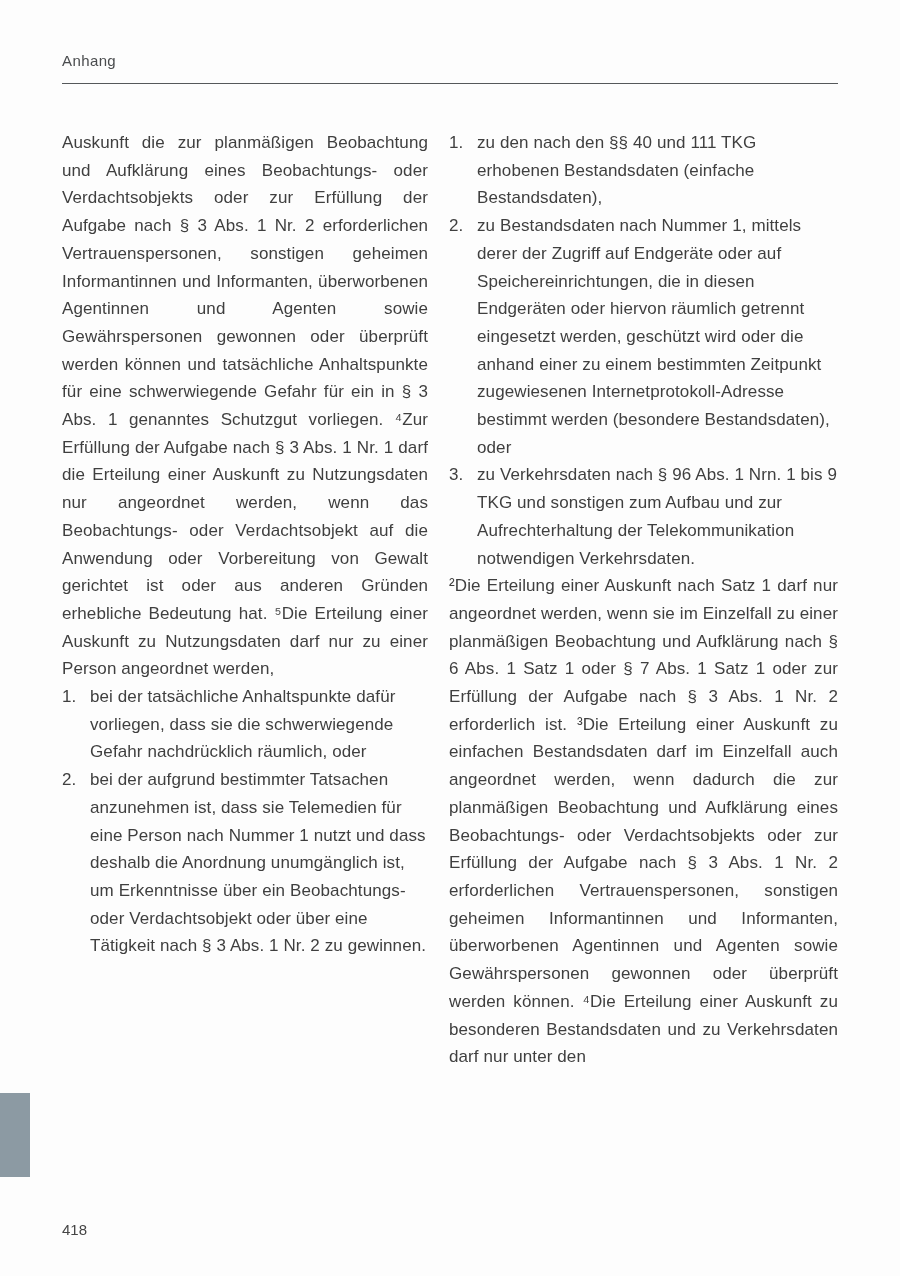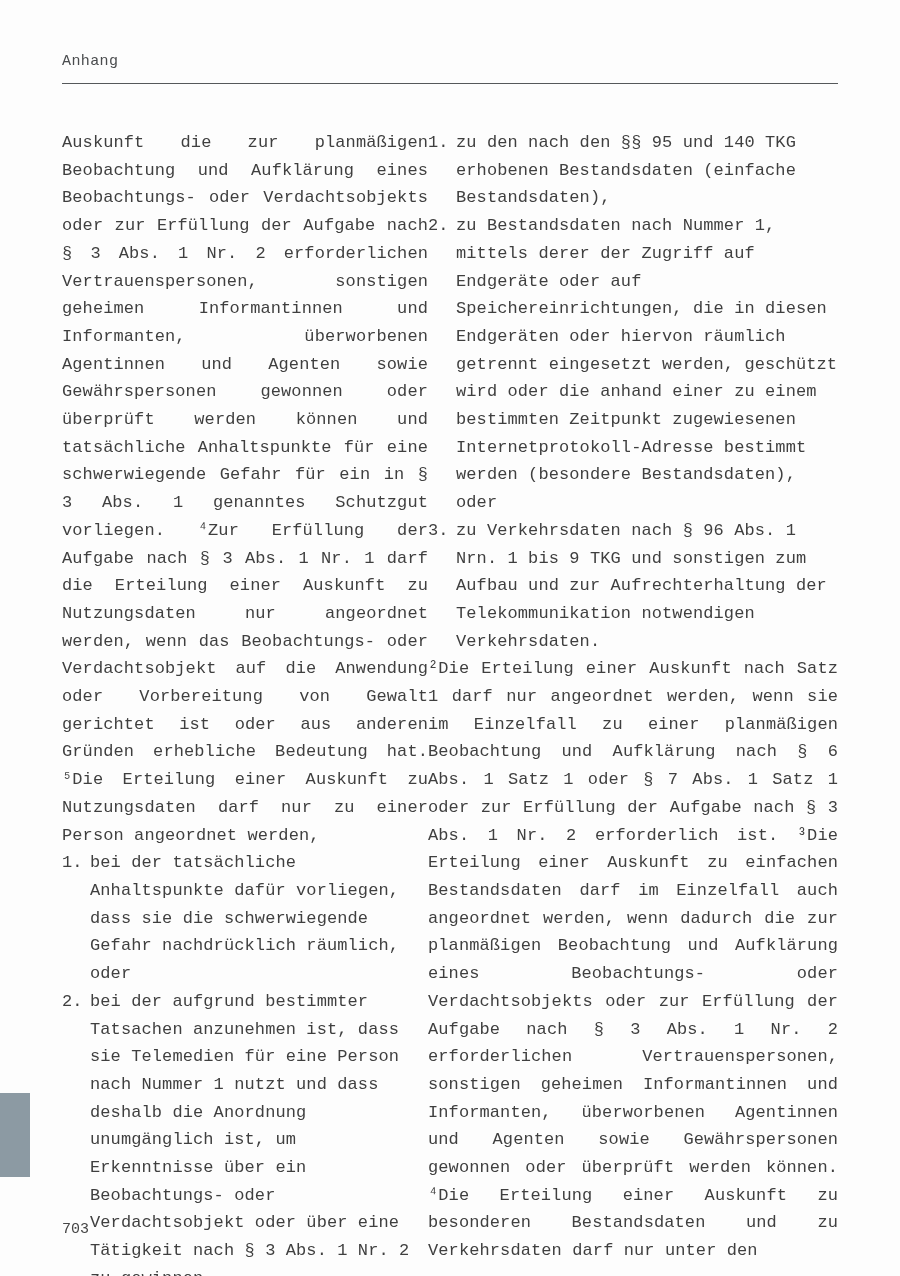--- a/index.html
+++ b/index.html
@@ -12,7 +12,7 @@
     width: 900px;
     height: 1276px;
     background: #fdfdfd;
-    font-family: Liberation Mono, monospace;
+    font-family: Liberation Sans, sans-serif;
     color: #3f3f3f;
     overflow: hidden;
   }

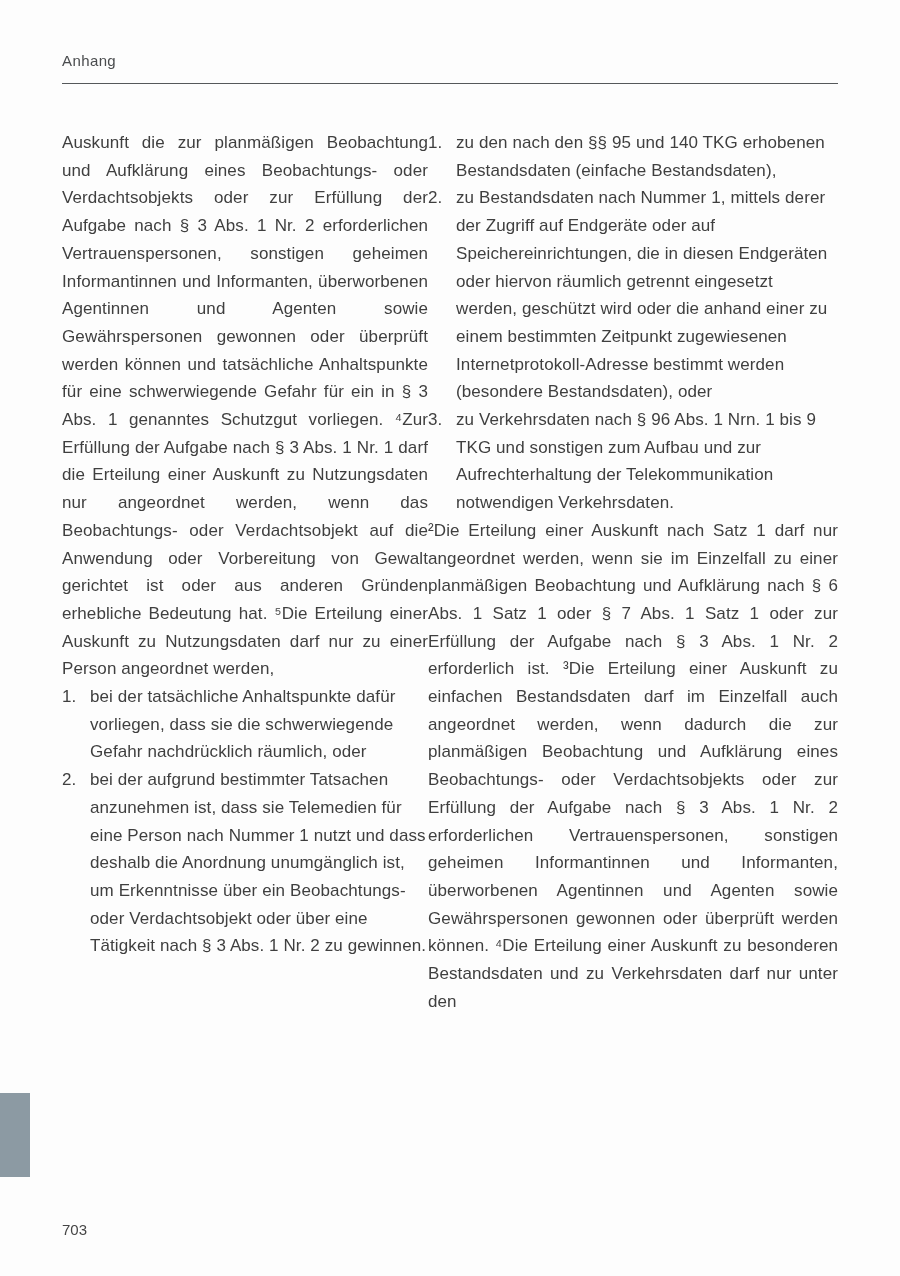--- a/index.html
+++ b/index.html
@@ -35,6 +35,7 @@
     right: 62px;
     top: 129px;
     display: flex;
+    gap: 21px;
   }
   .column {
     font-size: 17px;

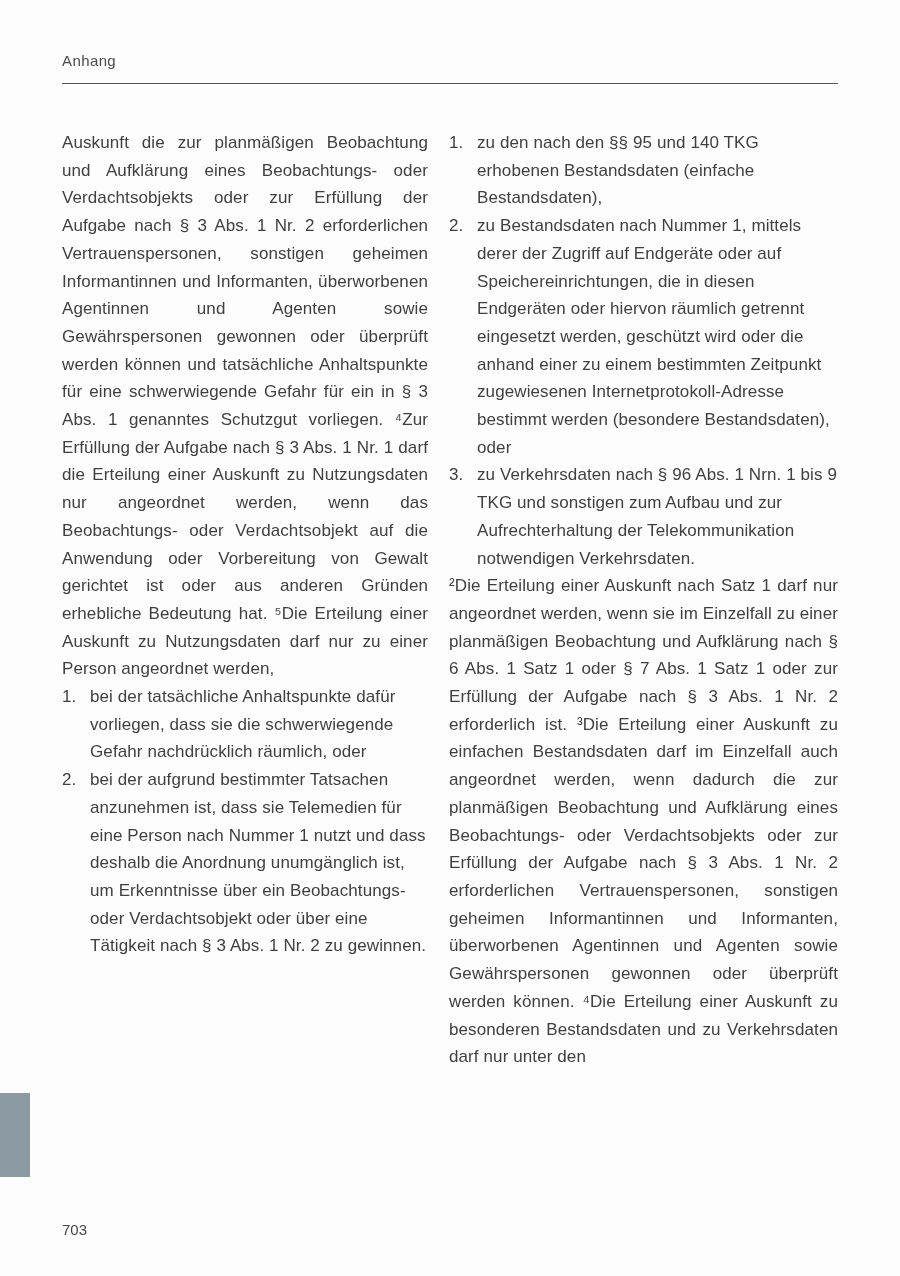--- a/index.html
+++ b/index.html
@@ -111,7 +111,7 @@
       <div class="numbered-list">
         <div class="li">
           <span class="li-num">1.</span>
-          <span class="li-text">zu den nach den §§ 95 und 140 TKG erhobenen Bestandsdaten (einfache Bestandsdaten),</span>
+          <span class="li-text">zu den nach den §§ 40 und 111 TKG erhobenen Bestandsdaten (einfache Bestandsdaten),</span>
         </div>
         <div class="li">
           <span class="li-num">2.</span>

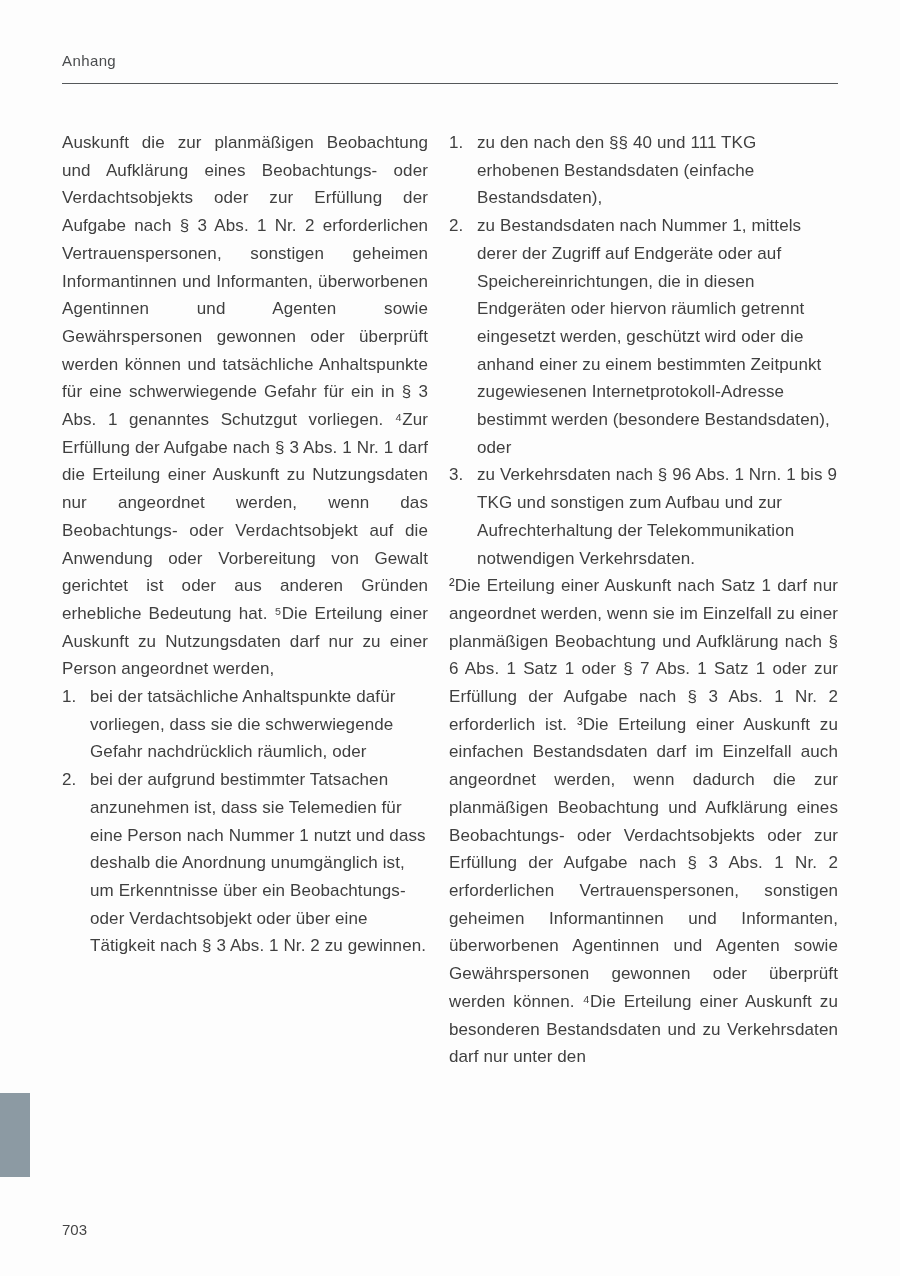--- a/index.html
+++ b/index.html
@@ -130,7 +130,7 @@
   <div class="tab-marker" style="background: rgb(140, 154, 163);"></div>
 
   <div class="footer">
-    <span>703</span>
+    <span>418</span>
   </div>
 
 </div>

